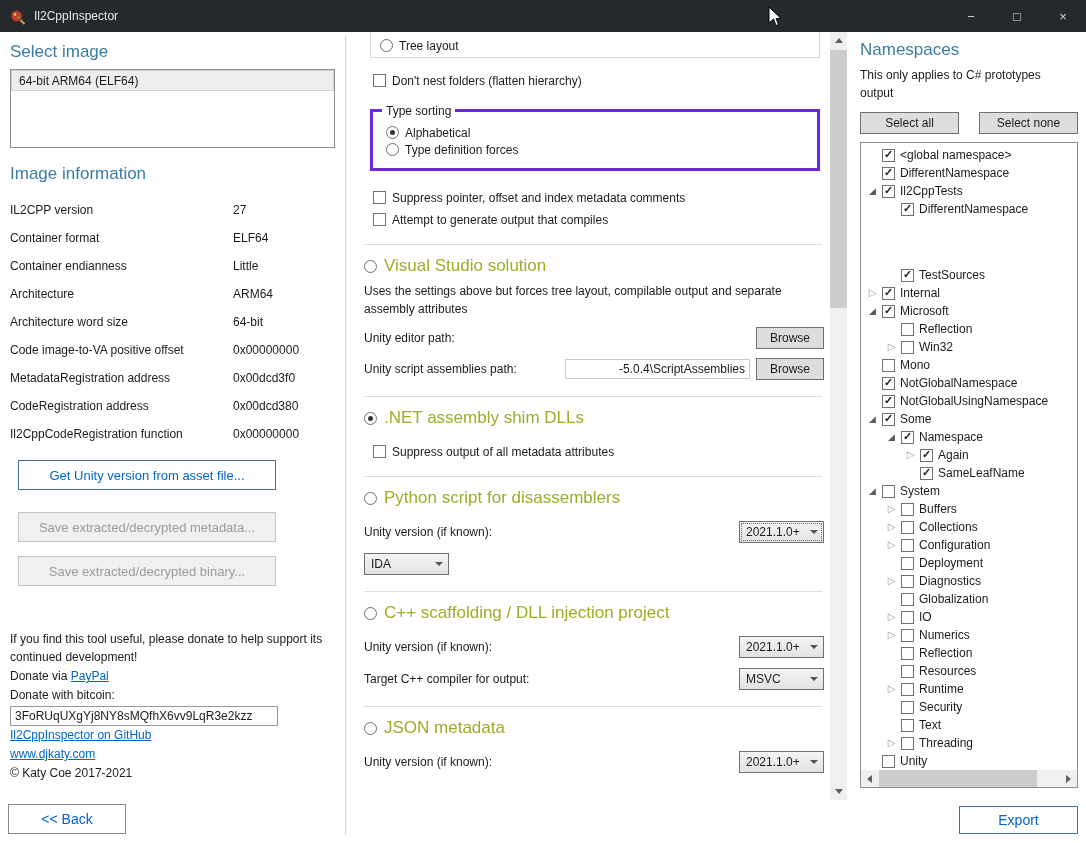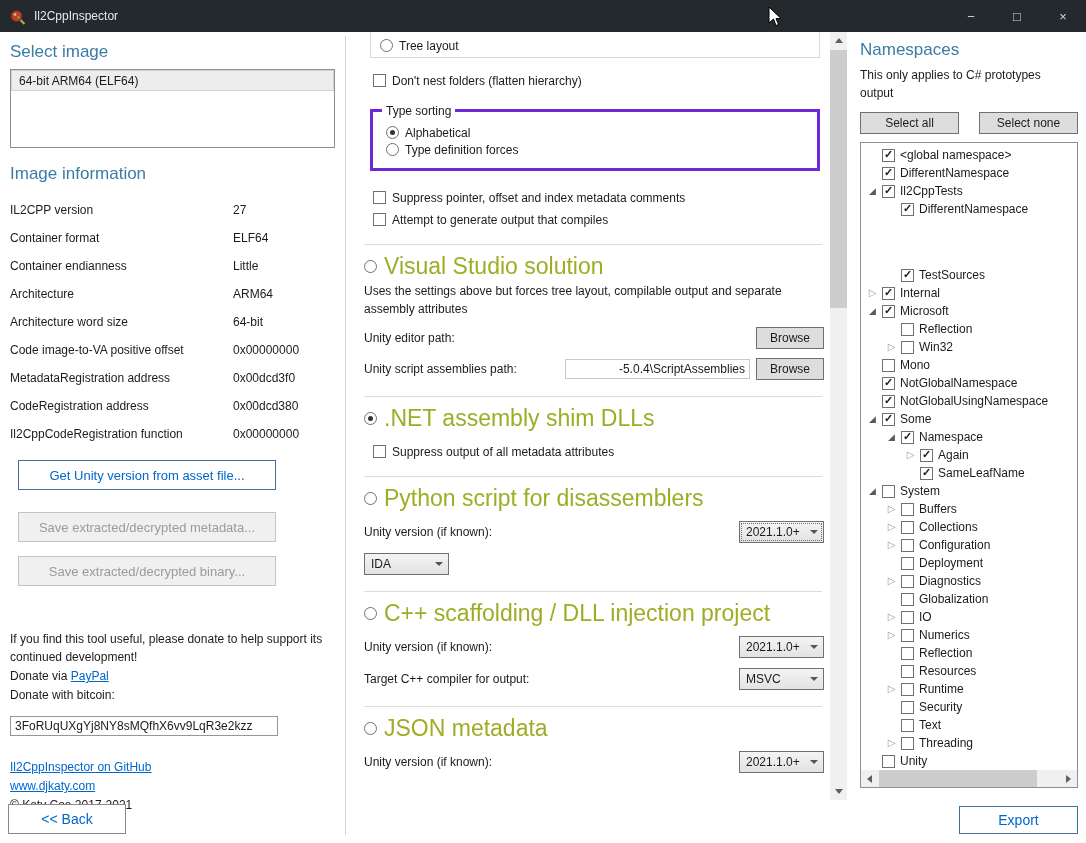--- a/index.html
+++ b/index.html
@@ -47,7 +47,7 @@
   .combo.focused::before { content:""; position:absolute; inset:1px; border:1px dotted #707070; pointer-events:none; }
   .link { color:#0066cc; text-decoration:underline; cursor:pointer; }
   h2.blue { color:#3a7ca5; font-size:17px; font-weight:normal; margin:0; }
-  .section-title { font-size:23px; color:#9dad25; }
+  .section-title { font-size:17px; color:#9dad25; }
 
   
   .left-panel { position:absolute; left:0; top:32px; width:345px; height:811px; padding:10px; }

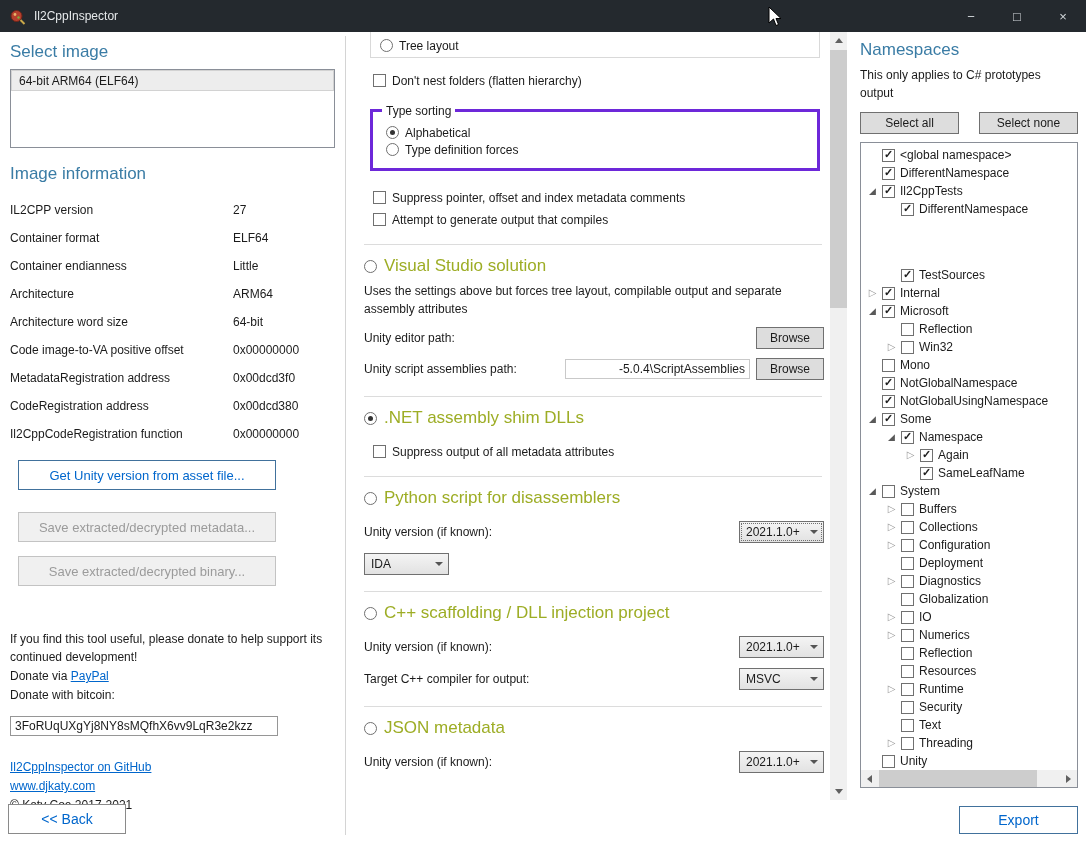--- a/index.html
+++ b/index.html
@@ -64,7 +64,7 @@
   .big-btn.disabled { background:#f0f0f0; border:1px solid #c3c3c3; color:#9b9b9b; }
   .donate-text { margin:44px 0 0 0; width:325px; line-height:18px; }
   .donate-line { margin-top:1px; height:18px; line-height:18px; }
-  .bitcoin-box { margin-top:12px; width:268px; height:20px; border:1px solid #969696; background:#fff;
+  .bitcoin-box { margin-top:2px; width:268px; height:20px; border:1px solid #969696; background:#fff;
                  padding:0 4px; line-height:18px; overflow:hidden; white-space:nowrap; }
   .left-links { margin-top:22px; }
   .left-links div { height:19px; line-height:19px; }

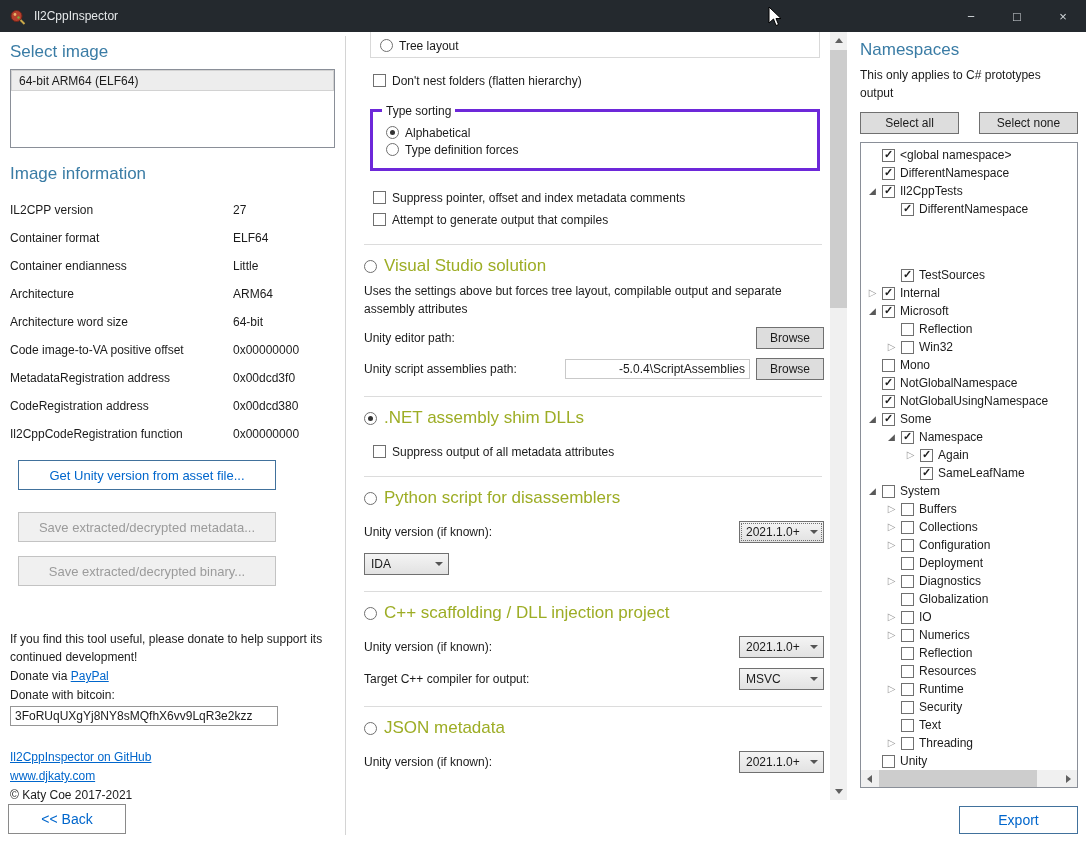--- a/index.html
+++ b/index.html
@@ -66,7 +66,7 @@
   .donate-line { margin-top:1px; height:18px; line-height:18px; }
   .bitcoin-box { margin-top:2px; width:268px; height:20px; border:1px solid #969696; background:#fff;
                  padding:0 4px; line-height:18px; overflow:hidden; white-space:nowrap; }
-  .left-links { margin-top:22px; }
+  .left-links { }
   .left-links div { height:19px; line-height:19px; }
   .back-btn { position:absolute; left:8px; bottom:9px; width:118px; height:30px; background:#fff;
               border:1px solid #8a8a8a; color:#0066cc; font-size:14px;

